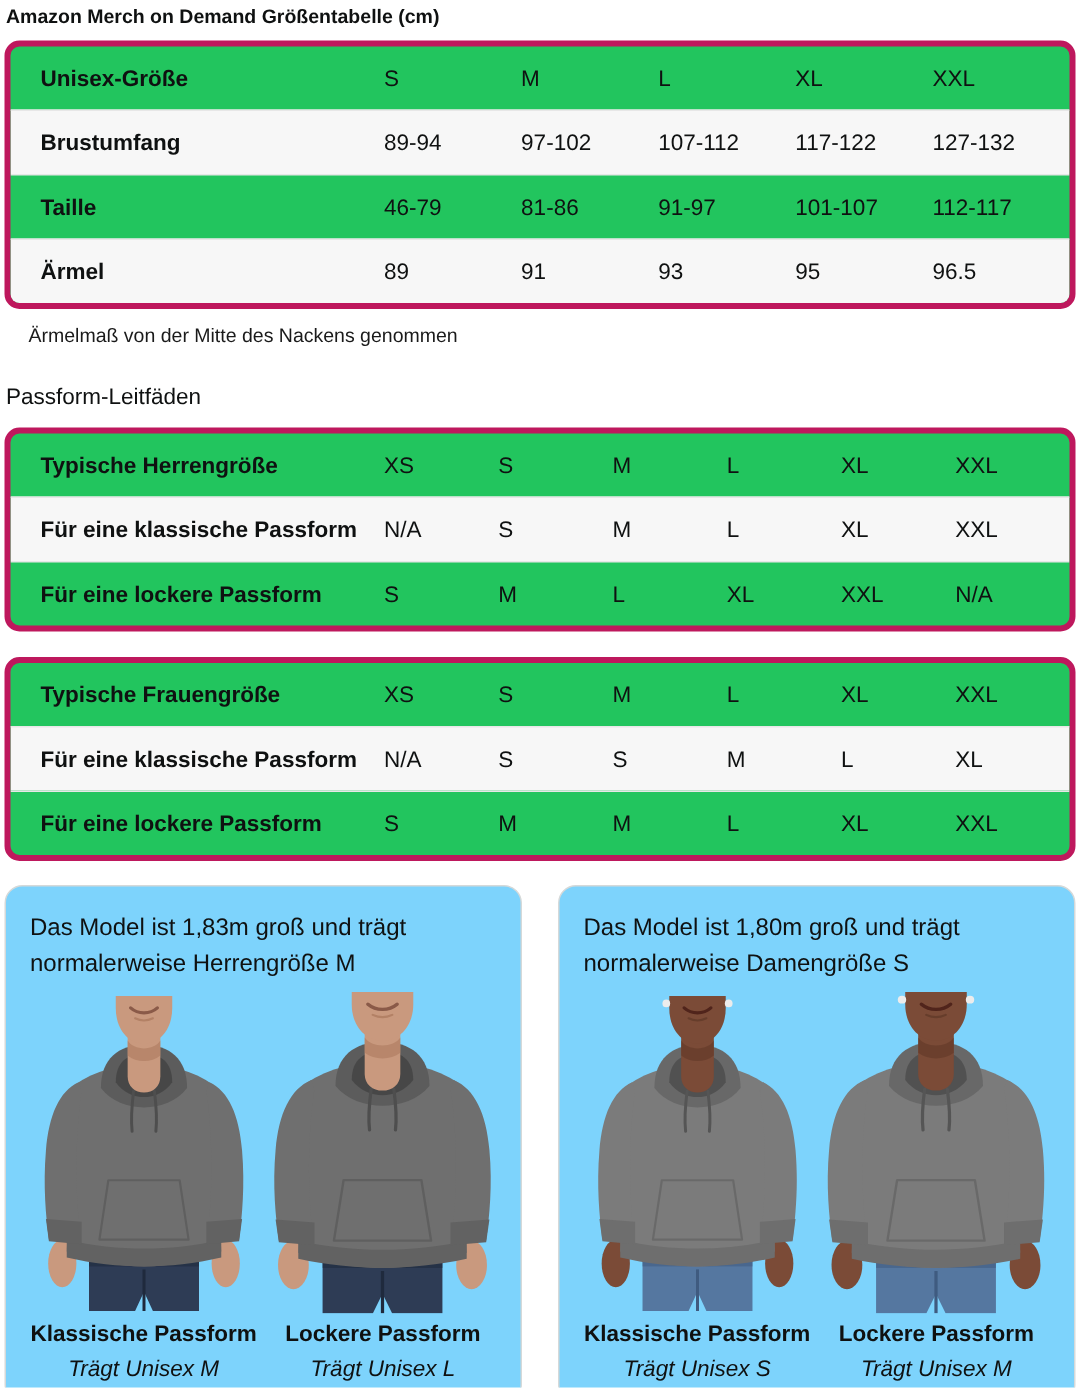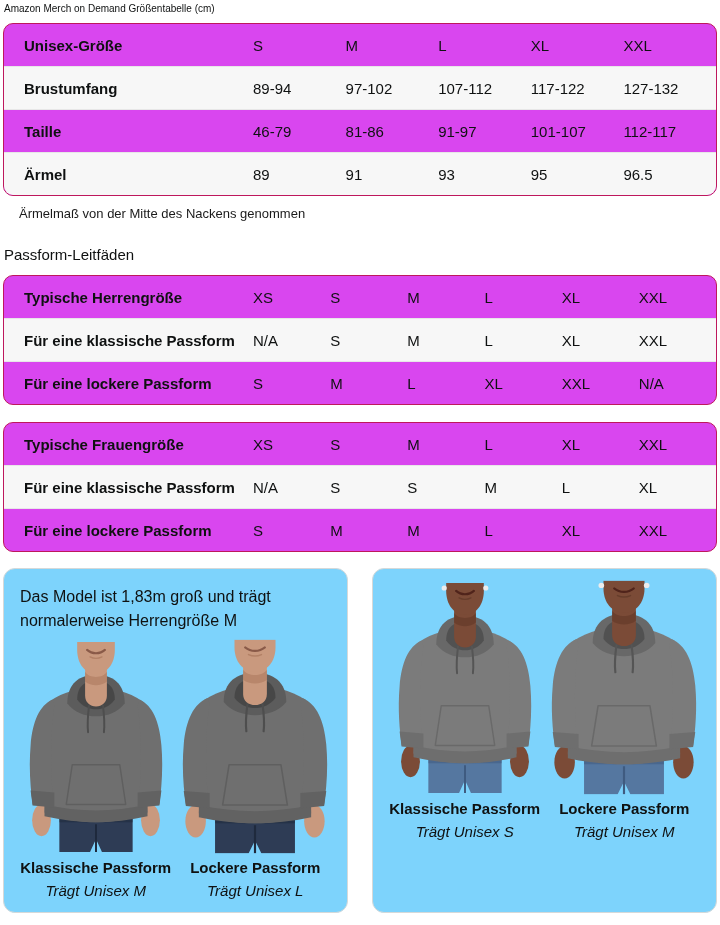--- a/index.html
+++ b/index.html
@@ -7,7 +7,7 @@
     width:720px;height:925px;box-sizing:border-box;padding:0 3px;overflow:hidden;
     font-family:"Liberation Sans","DejaVu Sans",sans-serif;color:#0F1111;
   }
-  .page-title{font-size:10px;font-weight:400;margin:3px 1px 9px;}
+  .page-title{font-size:13px;font-weight:700;margin:3px 1px 9px;}
   .data-table{border:1px solid #be185d;border-radius:10px;overflow:hidden;background:#d946ef;}
   .trow{display:flex;align-items:center;height:42px;border-top:1px solid #E7E7E7;}
   .trow:first-child{border-top:none;}

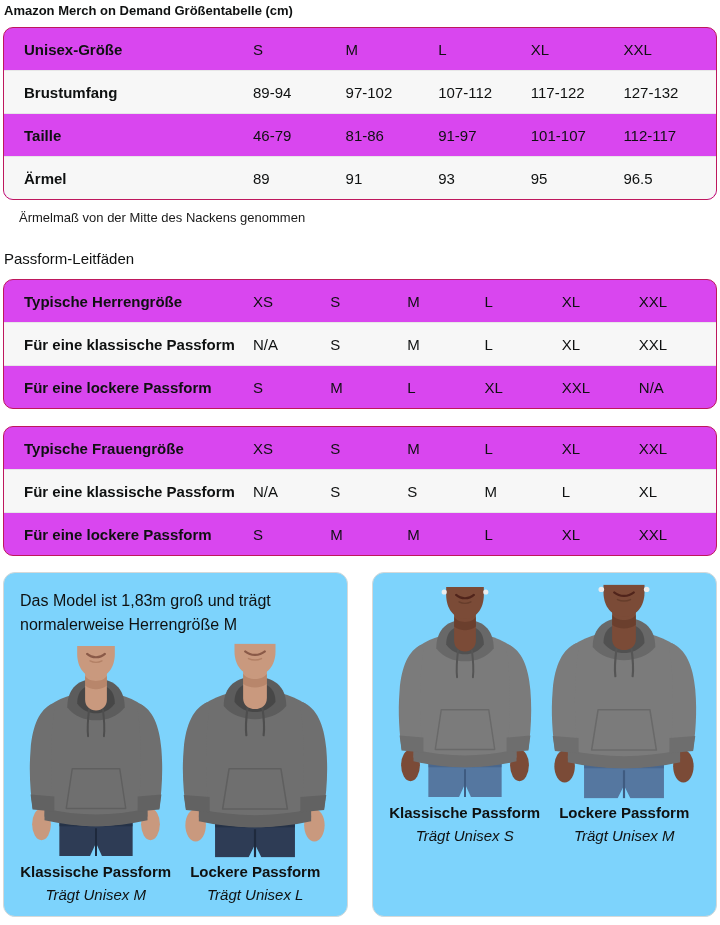--- a/index.html
+++ b/index.html
@@ -8,7 +8,7 @@
     font-family:"Liberation Sans","DejaVu Sans",sans-serif;color:#0F1111;
   }
   .page-title{font-size:13px;font-weight:700;margin:3px 1px 9px;}
-  .data-table{border:1px solid #be185d;border-radius:10px;overflow:hidden;background:#d946ef;}
+  .data-table{border:4px solid #be185d;border-radius:10px;overflow:hidden;background:#22c55e;}
   .trow{display:flex;align-items:center;height:42px;border-top:1px solid #E7E7E7;}
   .trow:first-child{border-top:none;}
   .trow:nth-child(even){background:#F7F7F7;}

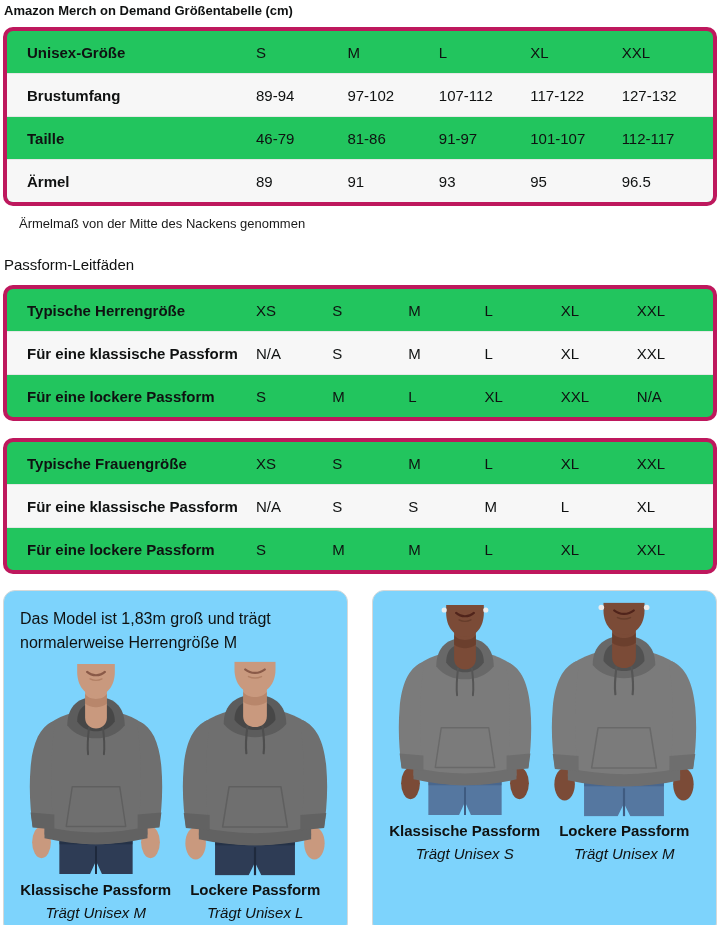--- a/index.html
+++ b/index.html
@@ -205,6 +205,7 @@
   </div>
 
   <div class="card">
+    <p class="card-heading">Das Model ist 1,80m groß und trägt normalerweise Damengröße S</p>
     <div class="figures">
       <figure>
         <svg class="model woman" viewBox="0 0 150 212">

